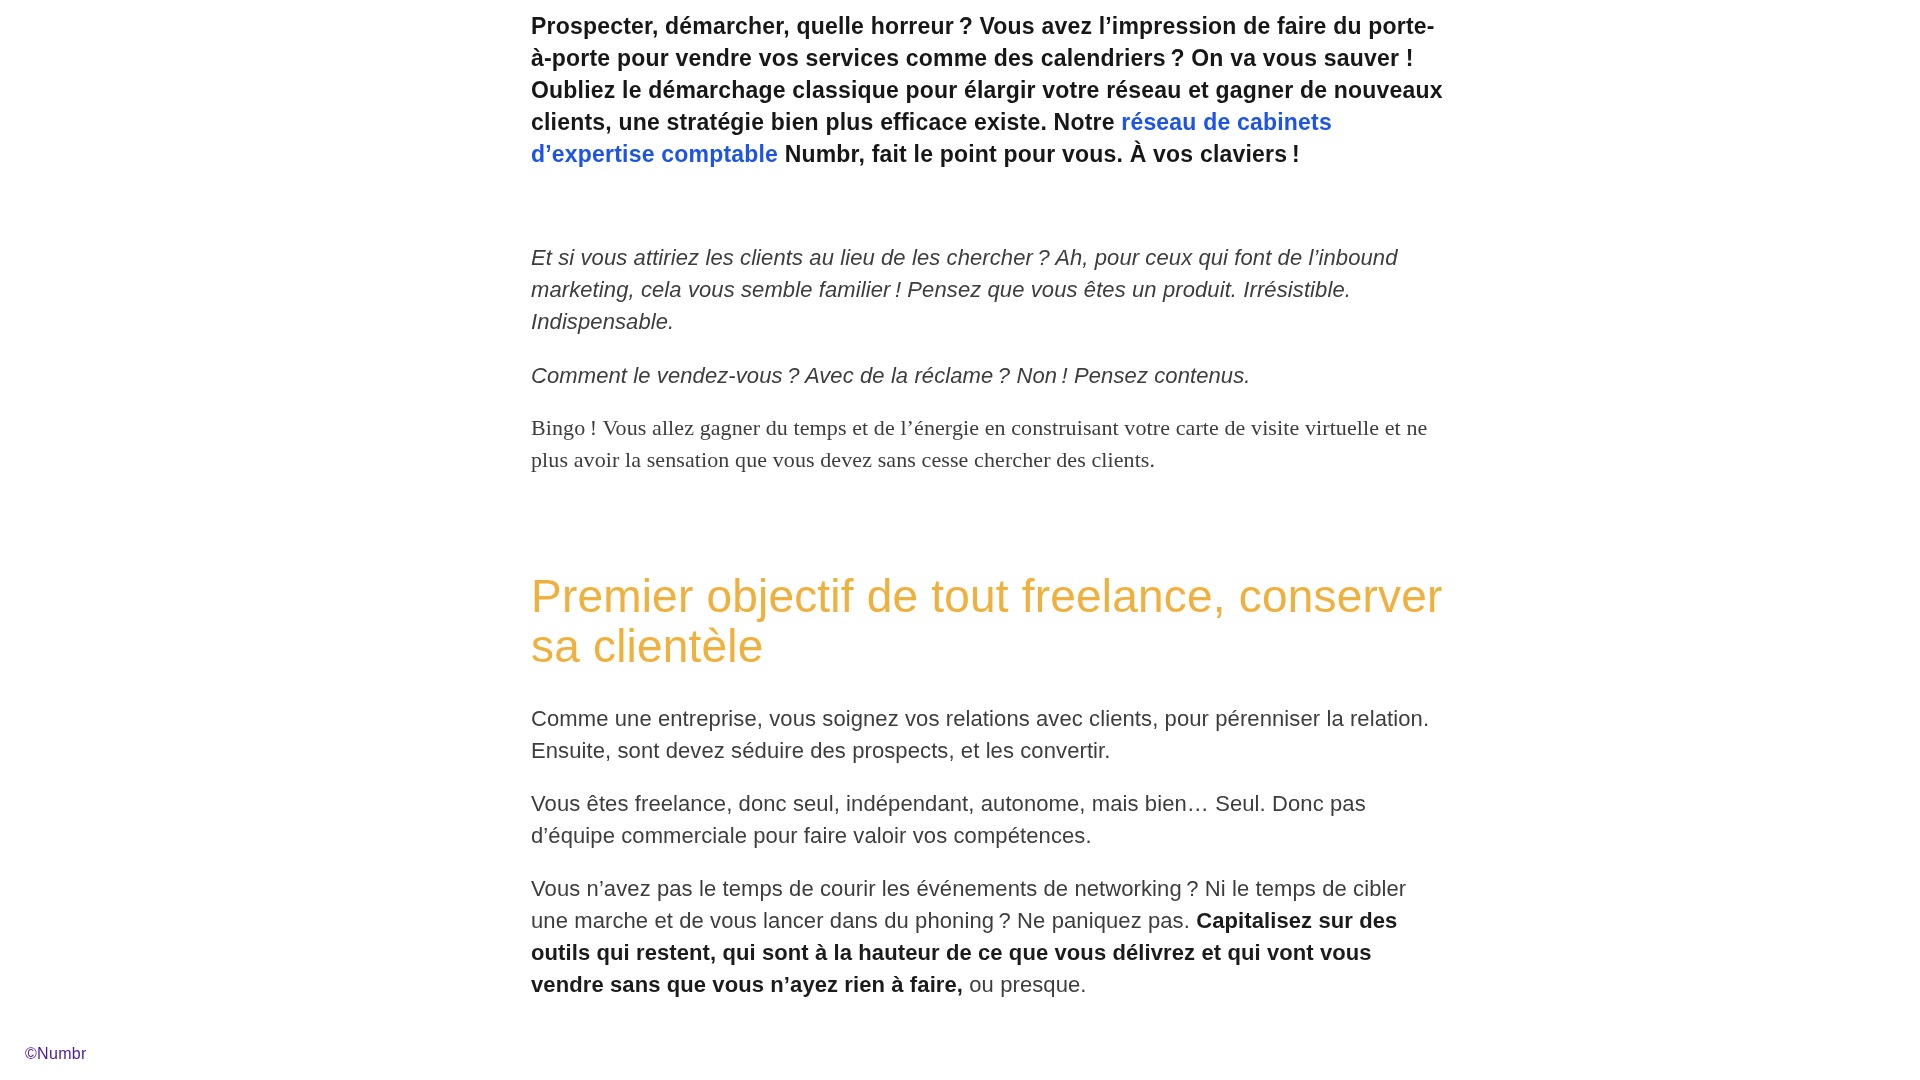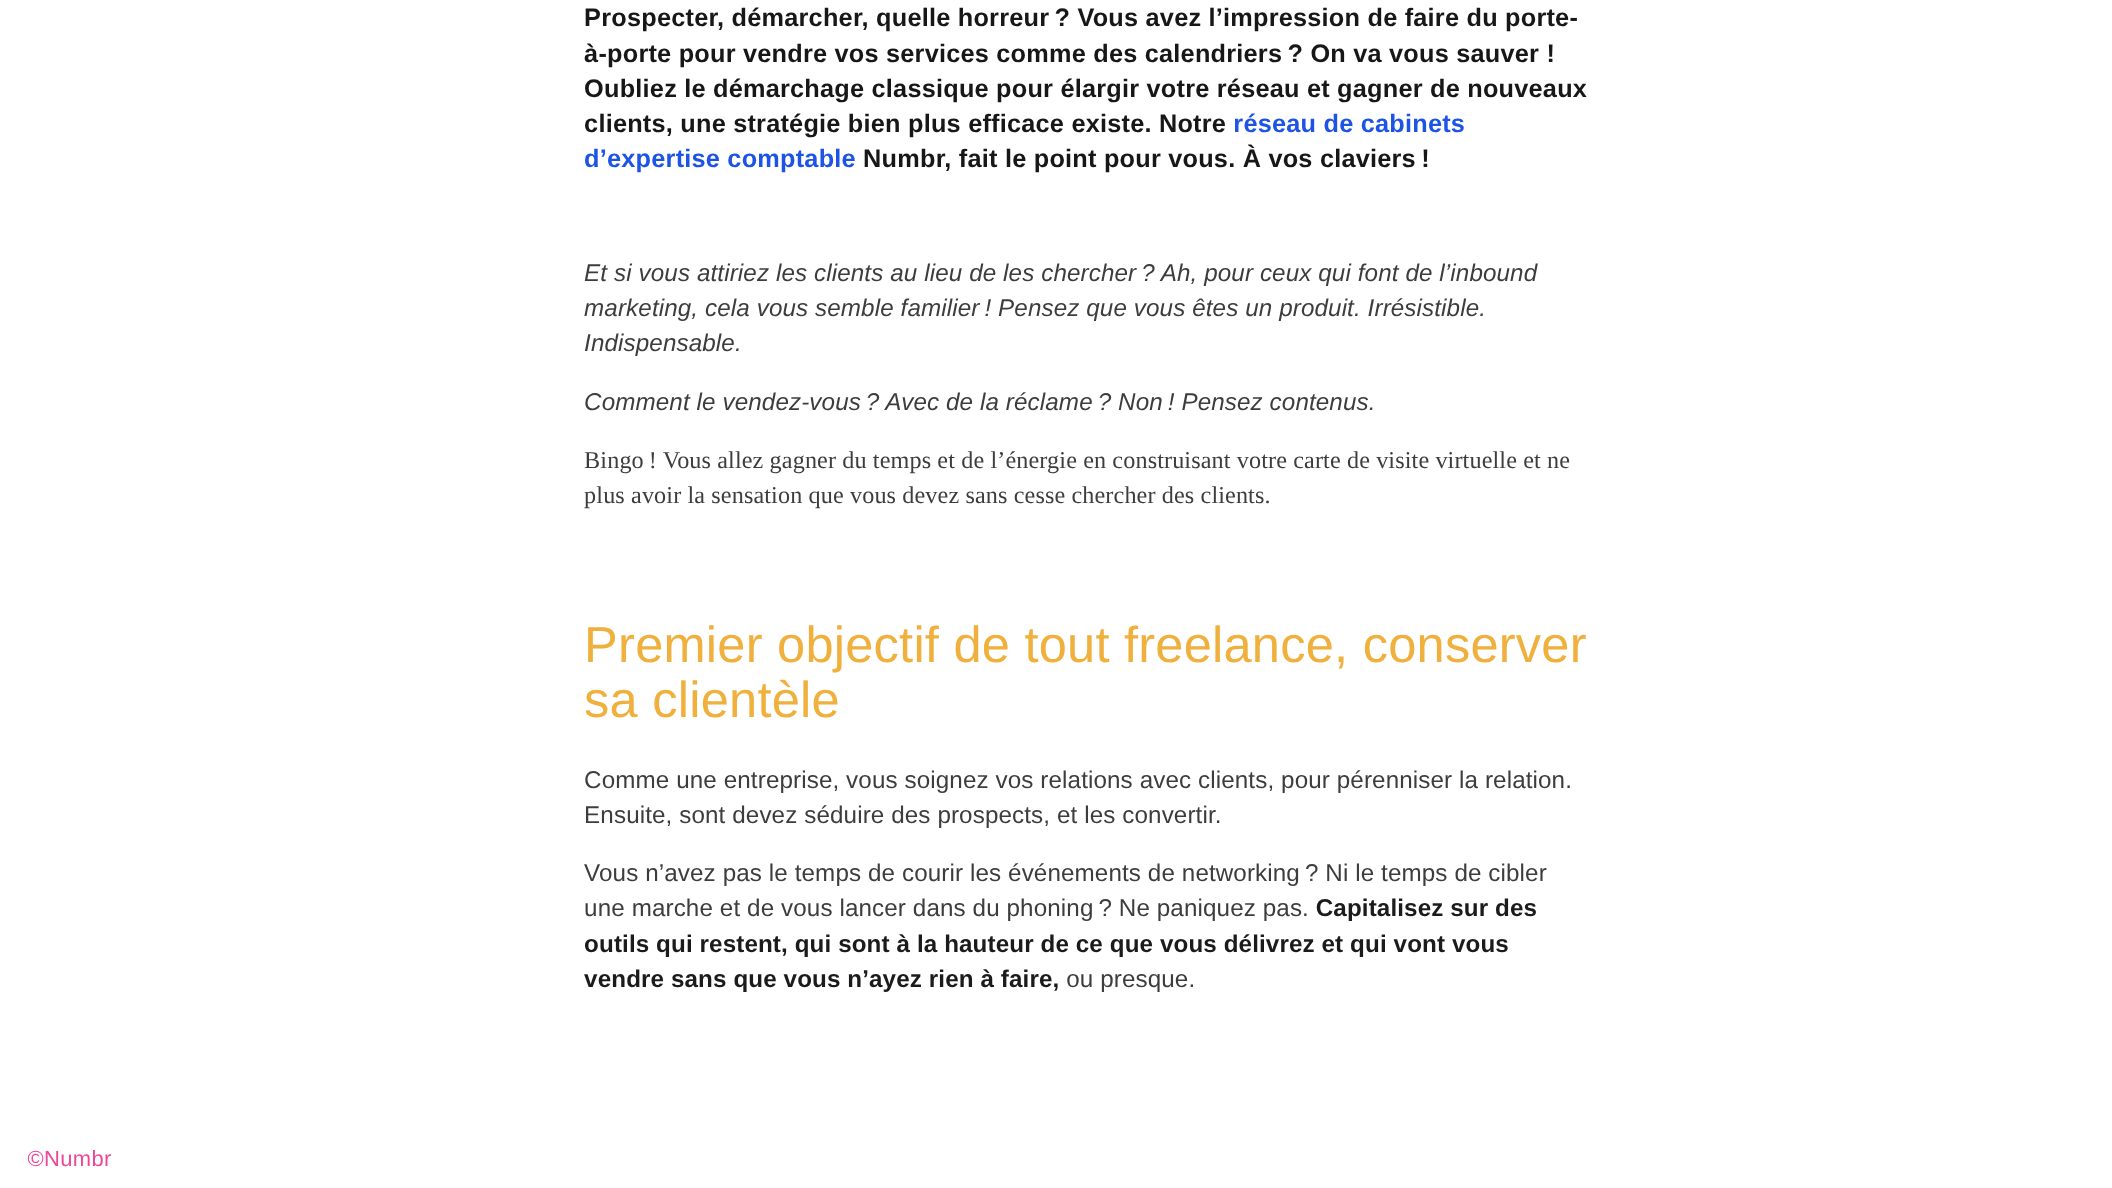--- a/index.html
+++ b/index.html
@@ -17,6 +17,7 @@
   .article {
     width: 912px;
     margin: 0 0 0 531px;
+    padding-top: 10px;
   }
   .intro {
     margin: 0;

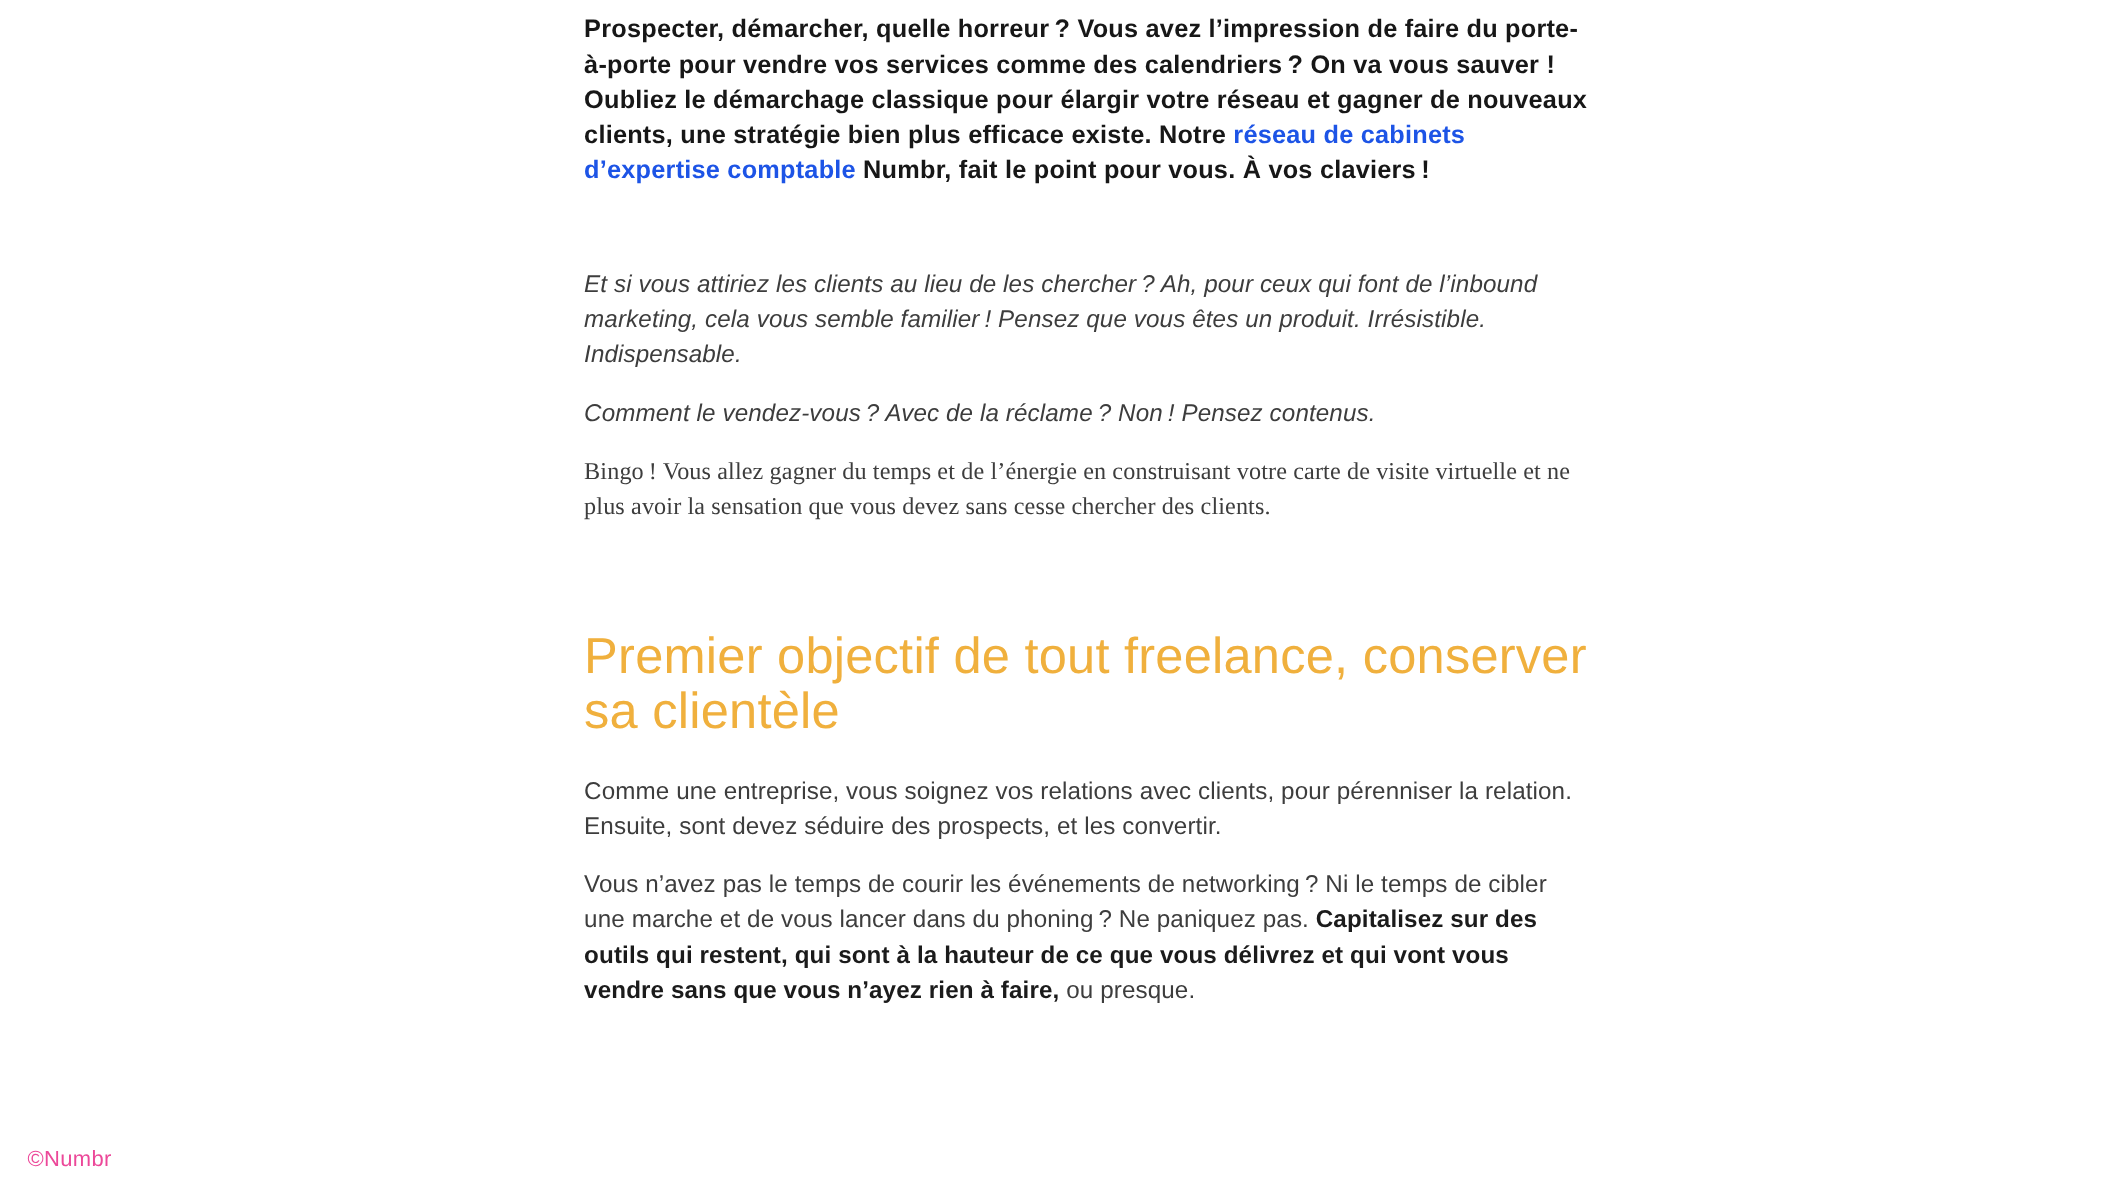--- a/index.html
+++ b/index.html
@@ -84,6 +84,7 @@
 
     <p class="body-p mt32">Comme une entreprise, vous soignez vos relations avec clients, pour pérenniser la relation. Ensuite, sont devez séduire des prospects, et les convertir.</p>
 
+    <p class="body-p mt21">Vous êtes freelance, donc seul, indépendant, autonome, mais bien… Seul. Donc pas d’équipe commerciale pour faire valoir vos compétences.</p>
 
     <p class="body-p mt21"><span>Vous n’avez pas le temps de courir les événements de networking ? Ni le temps de cibler une marche et de vous lancer dans du phoning ? Ne paniquez pas. </span><strong class="closing-bold">Capitalisez sur des outils qui restent, qui sont à la hauteur de ce que vous délivrez et qui vont vous vendre sans que vous n’ayez rien à faire,</strong><span> ou presque.</span></p>
 

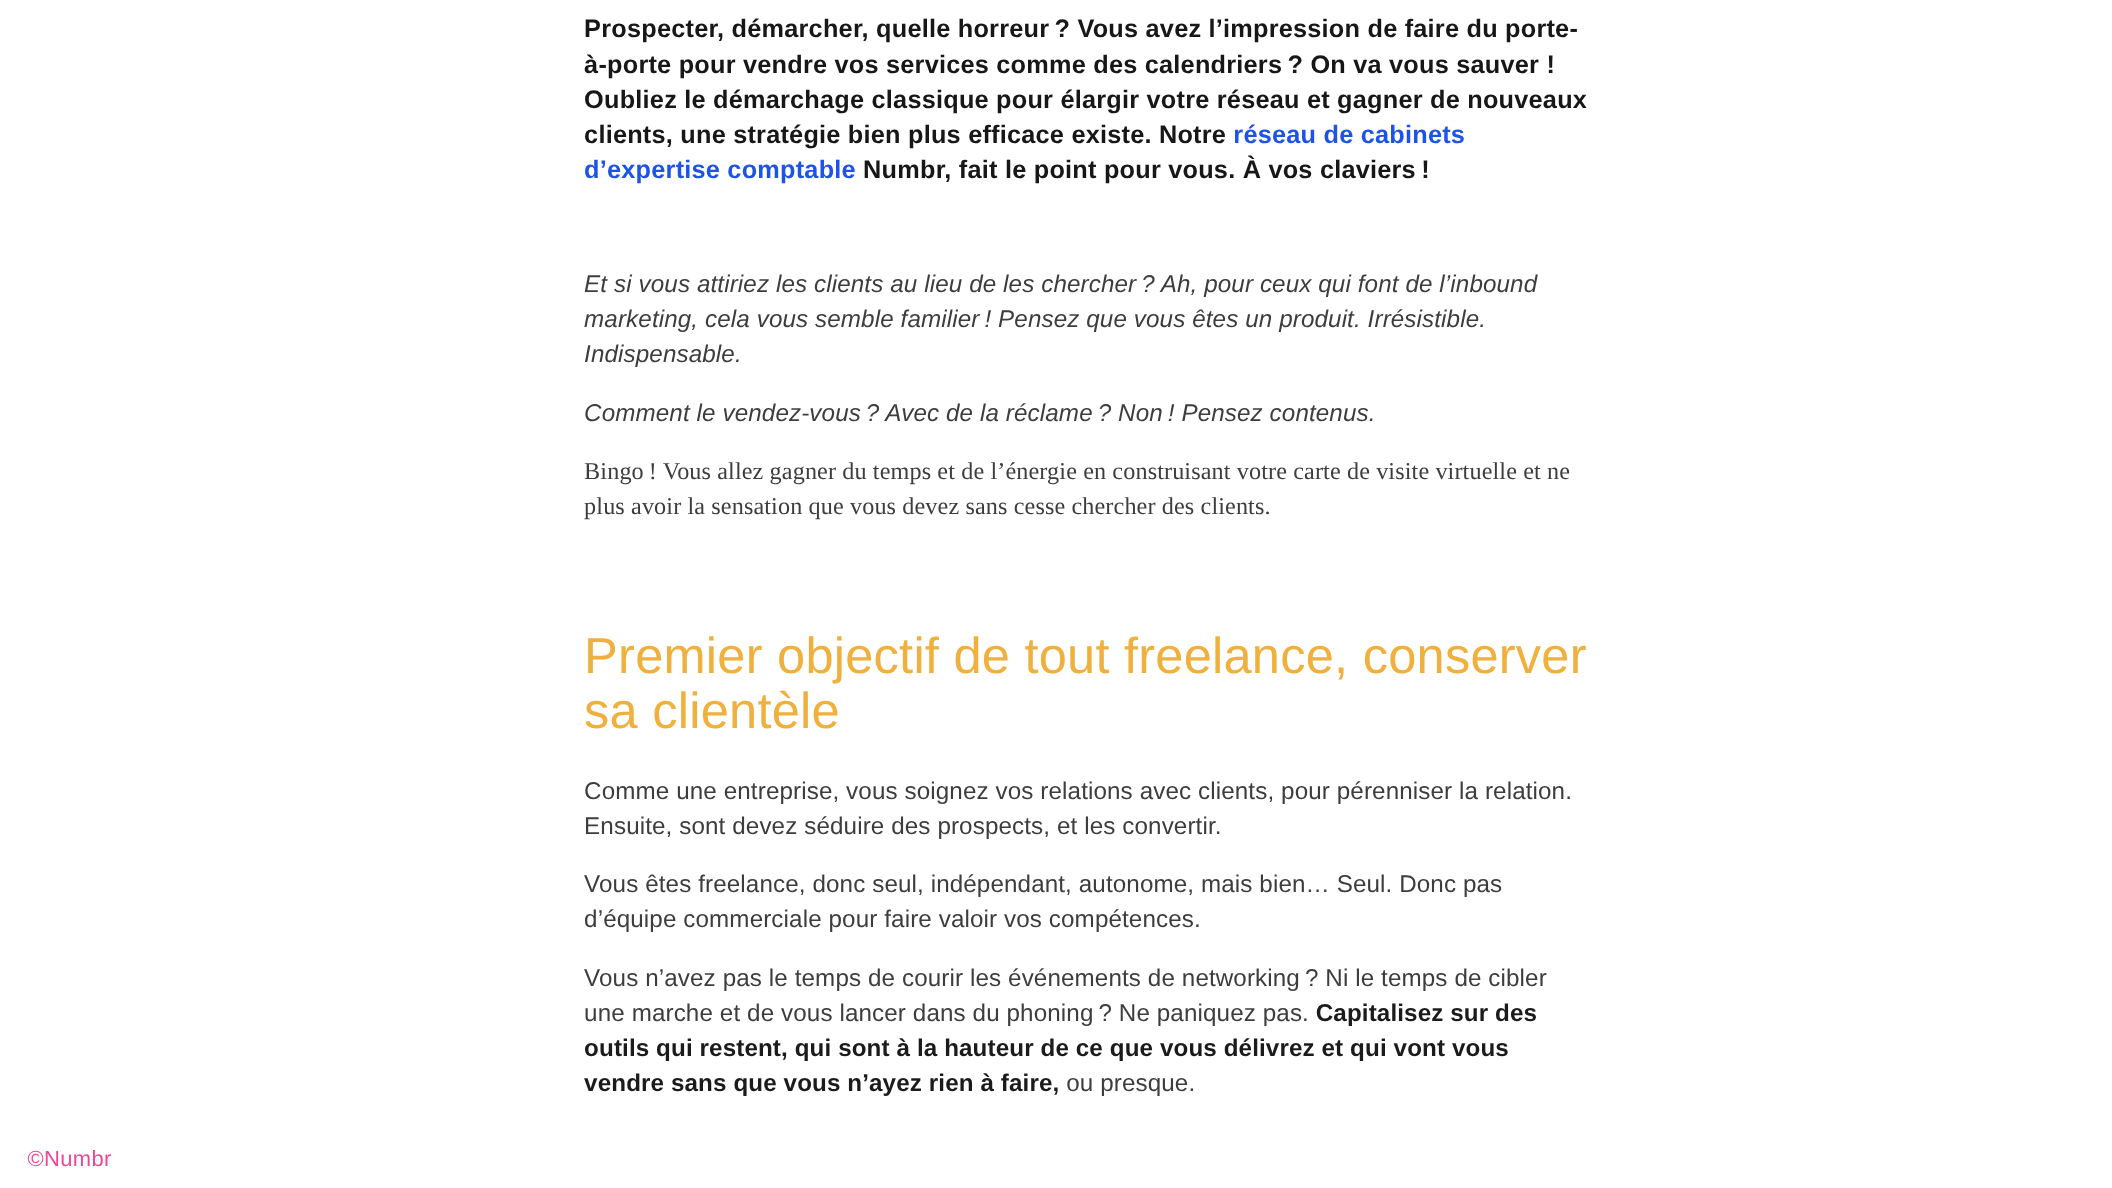--- a/index.html
+++ b/index.html
@@ -60,9 +60,9 @@
     position: absolute;
     left: 25px;
     top: 1044px;
-    font-size: 20px;
+    font-size: 16px;
     line-height: 20px;
-    color: #ec4899;
+    color: #4c1d95;
     letter-spacing: 0.3px;
   }
 </style>

